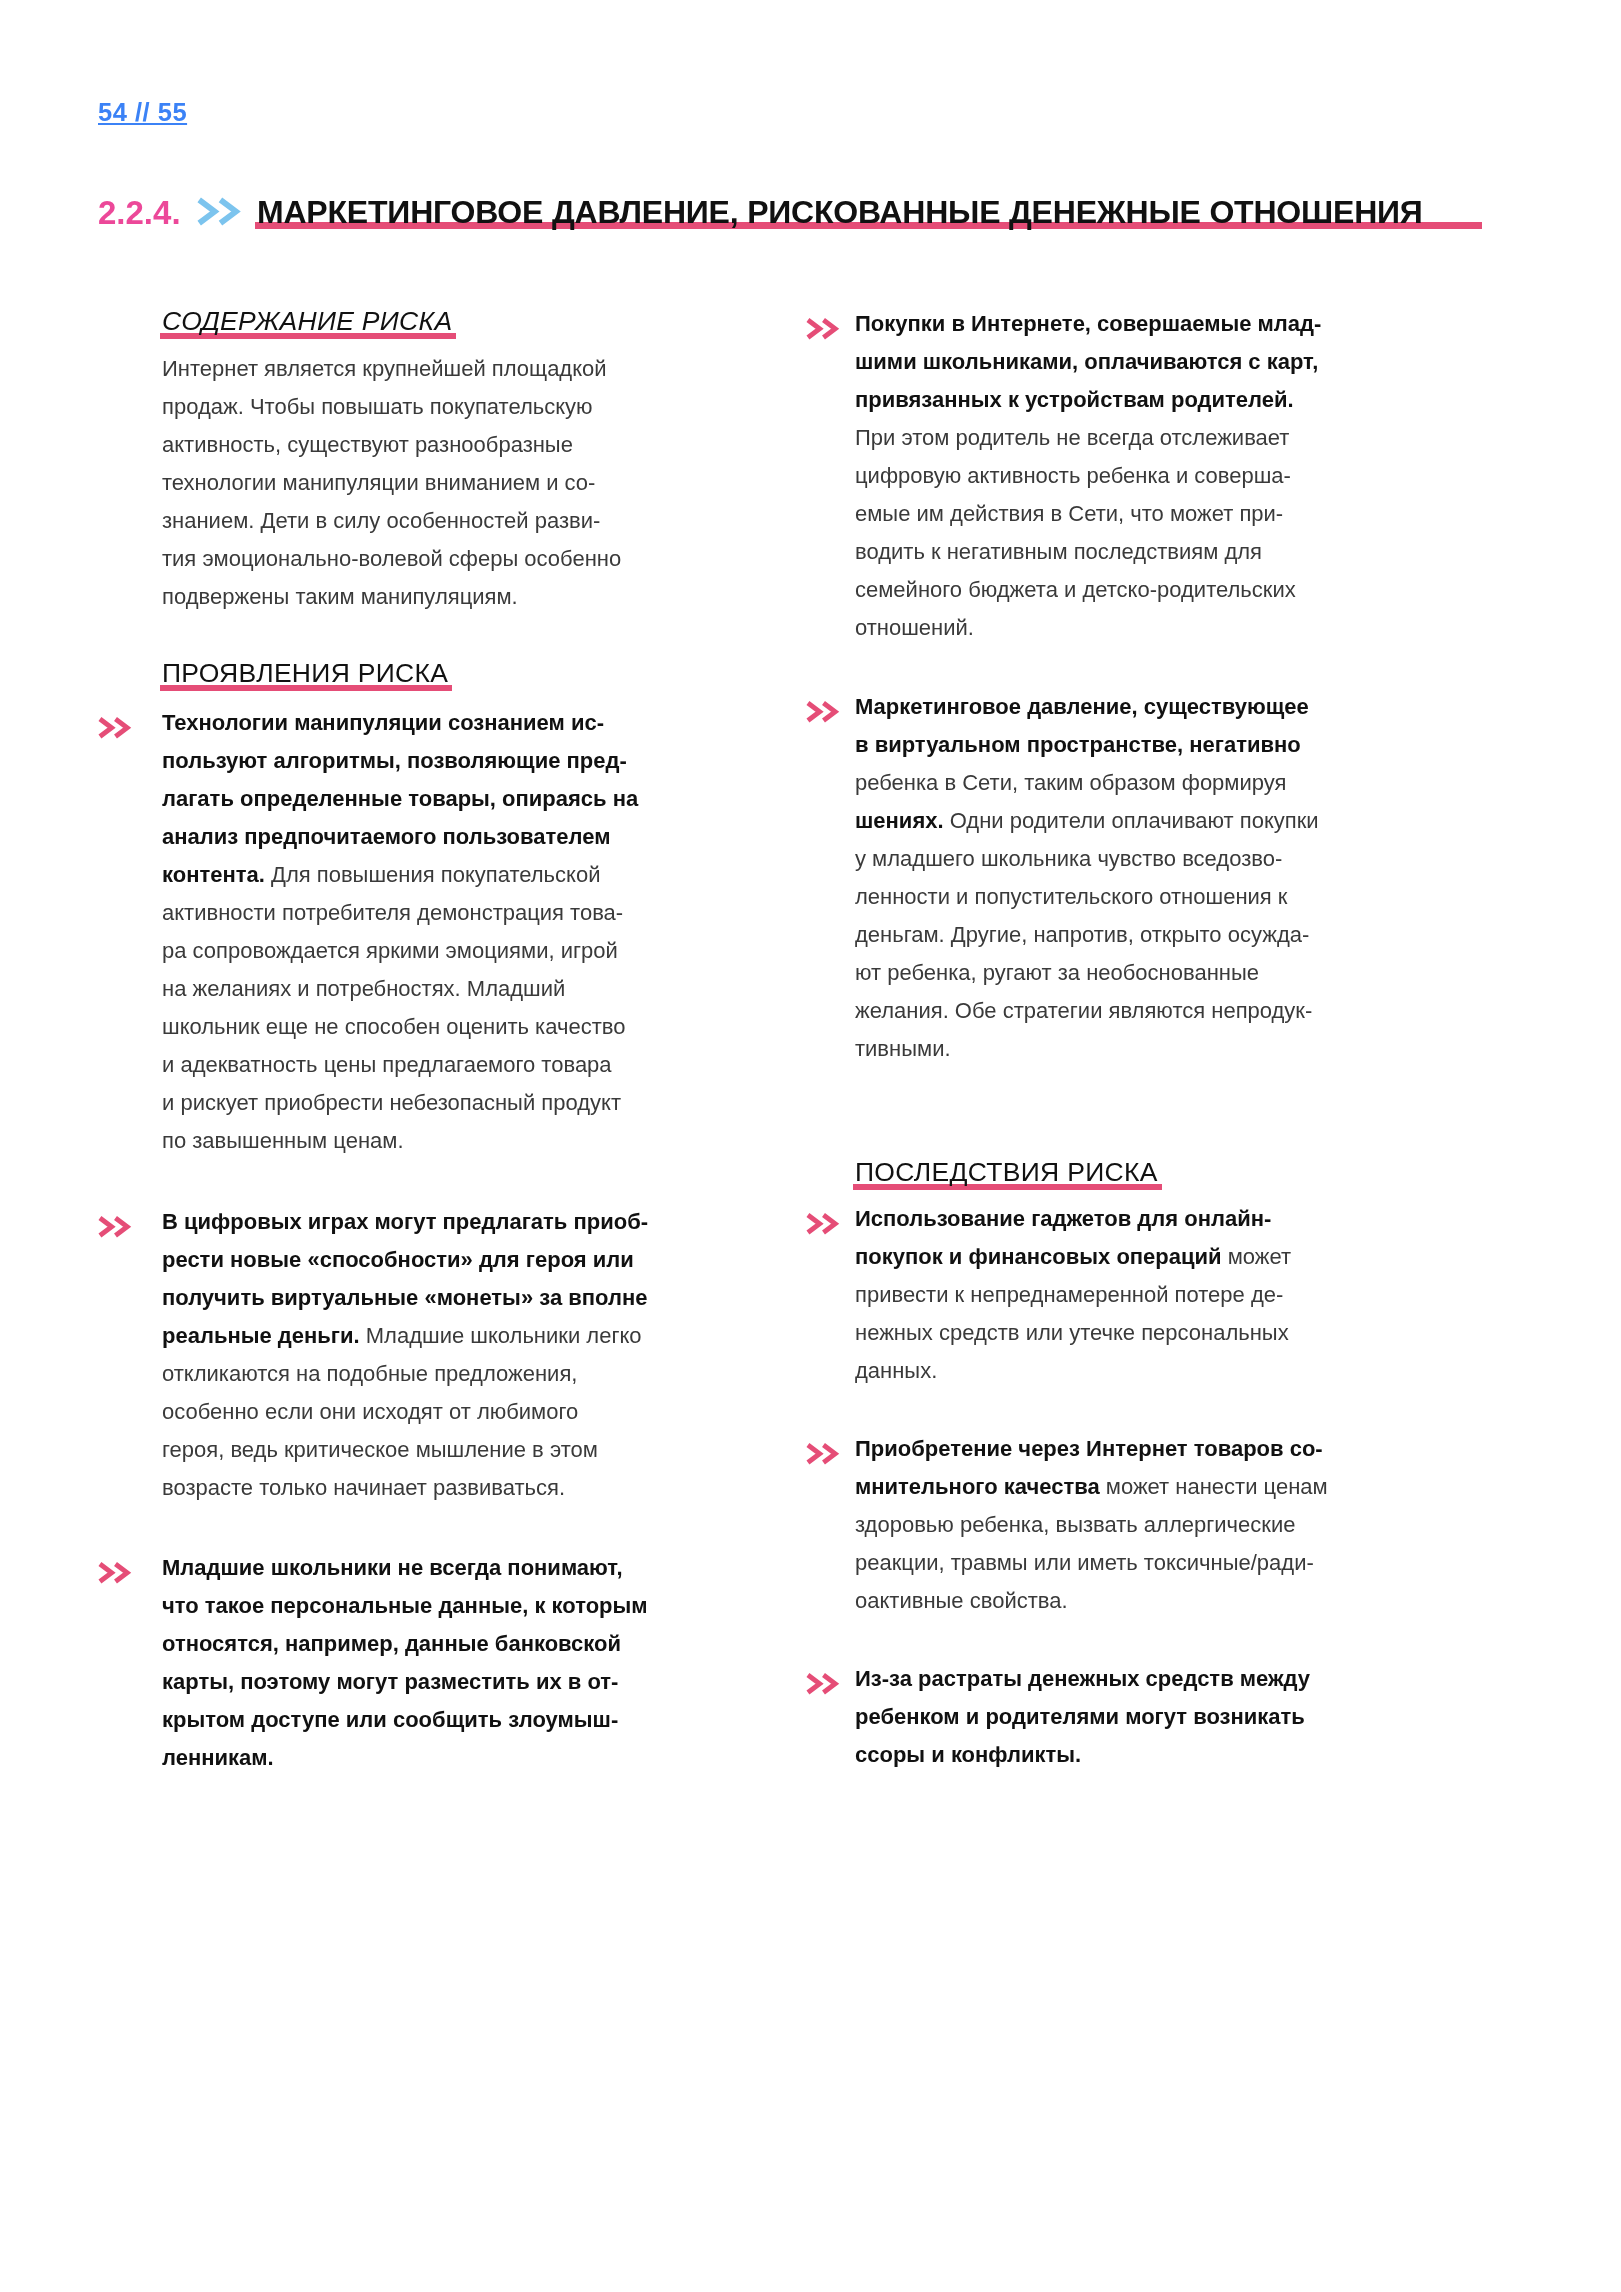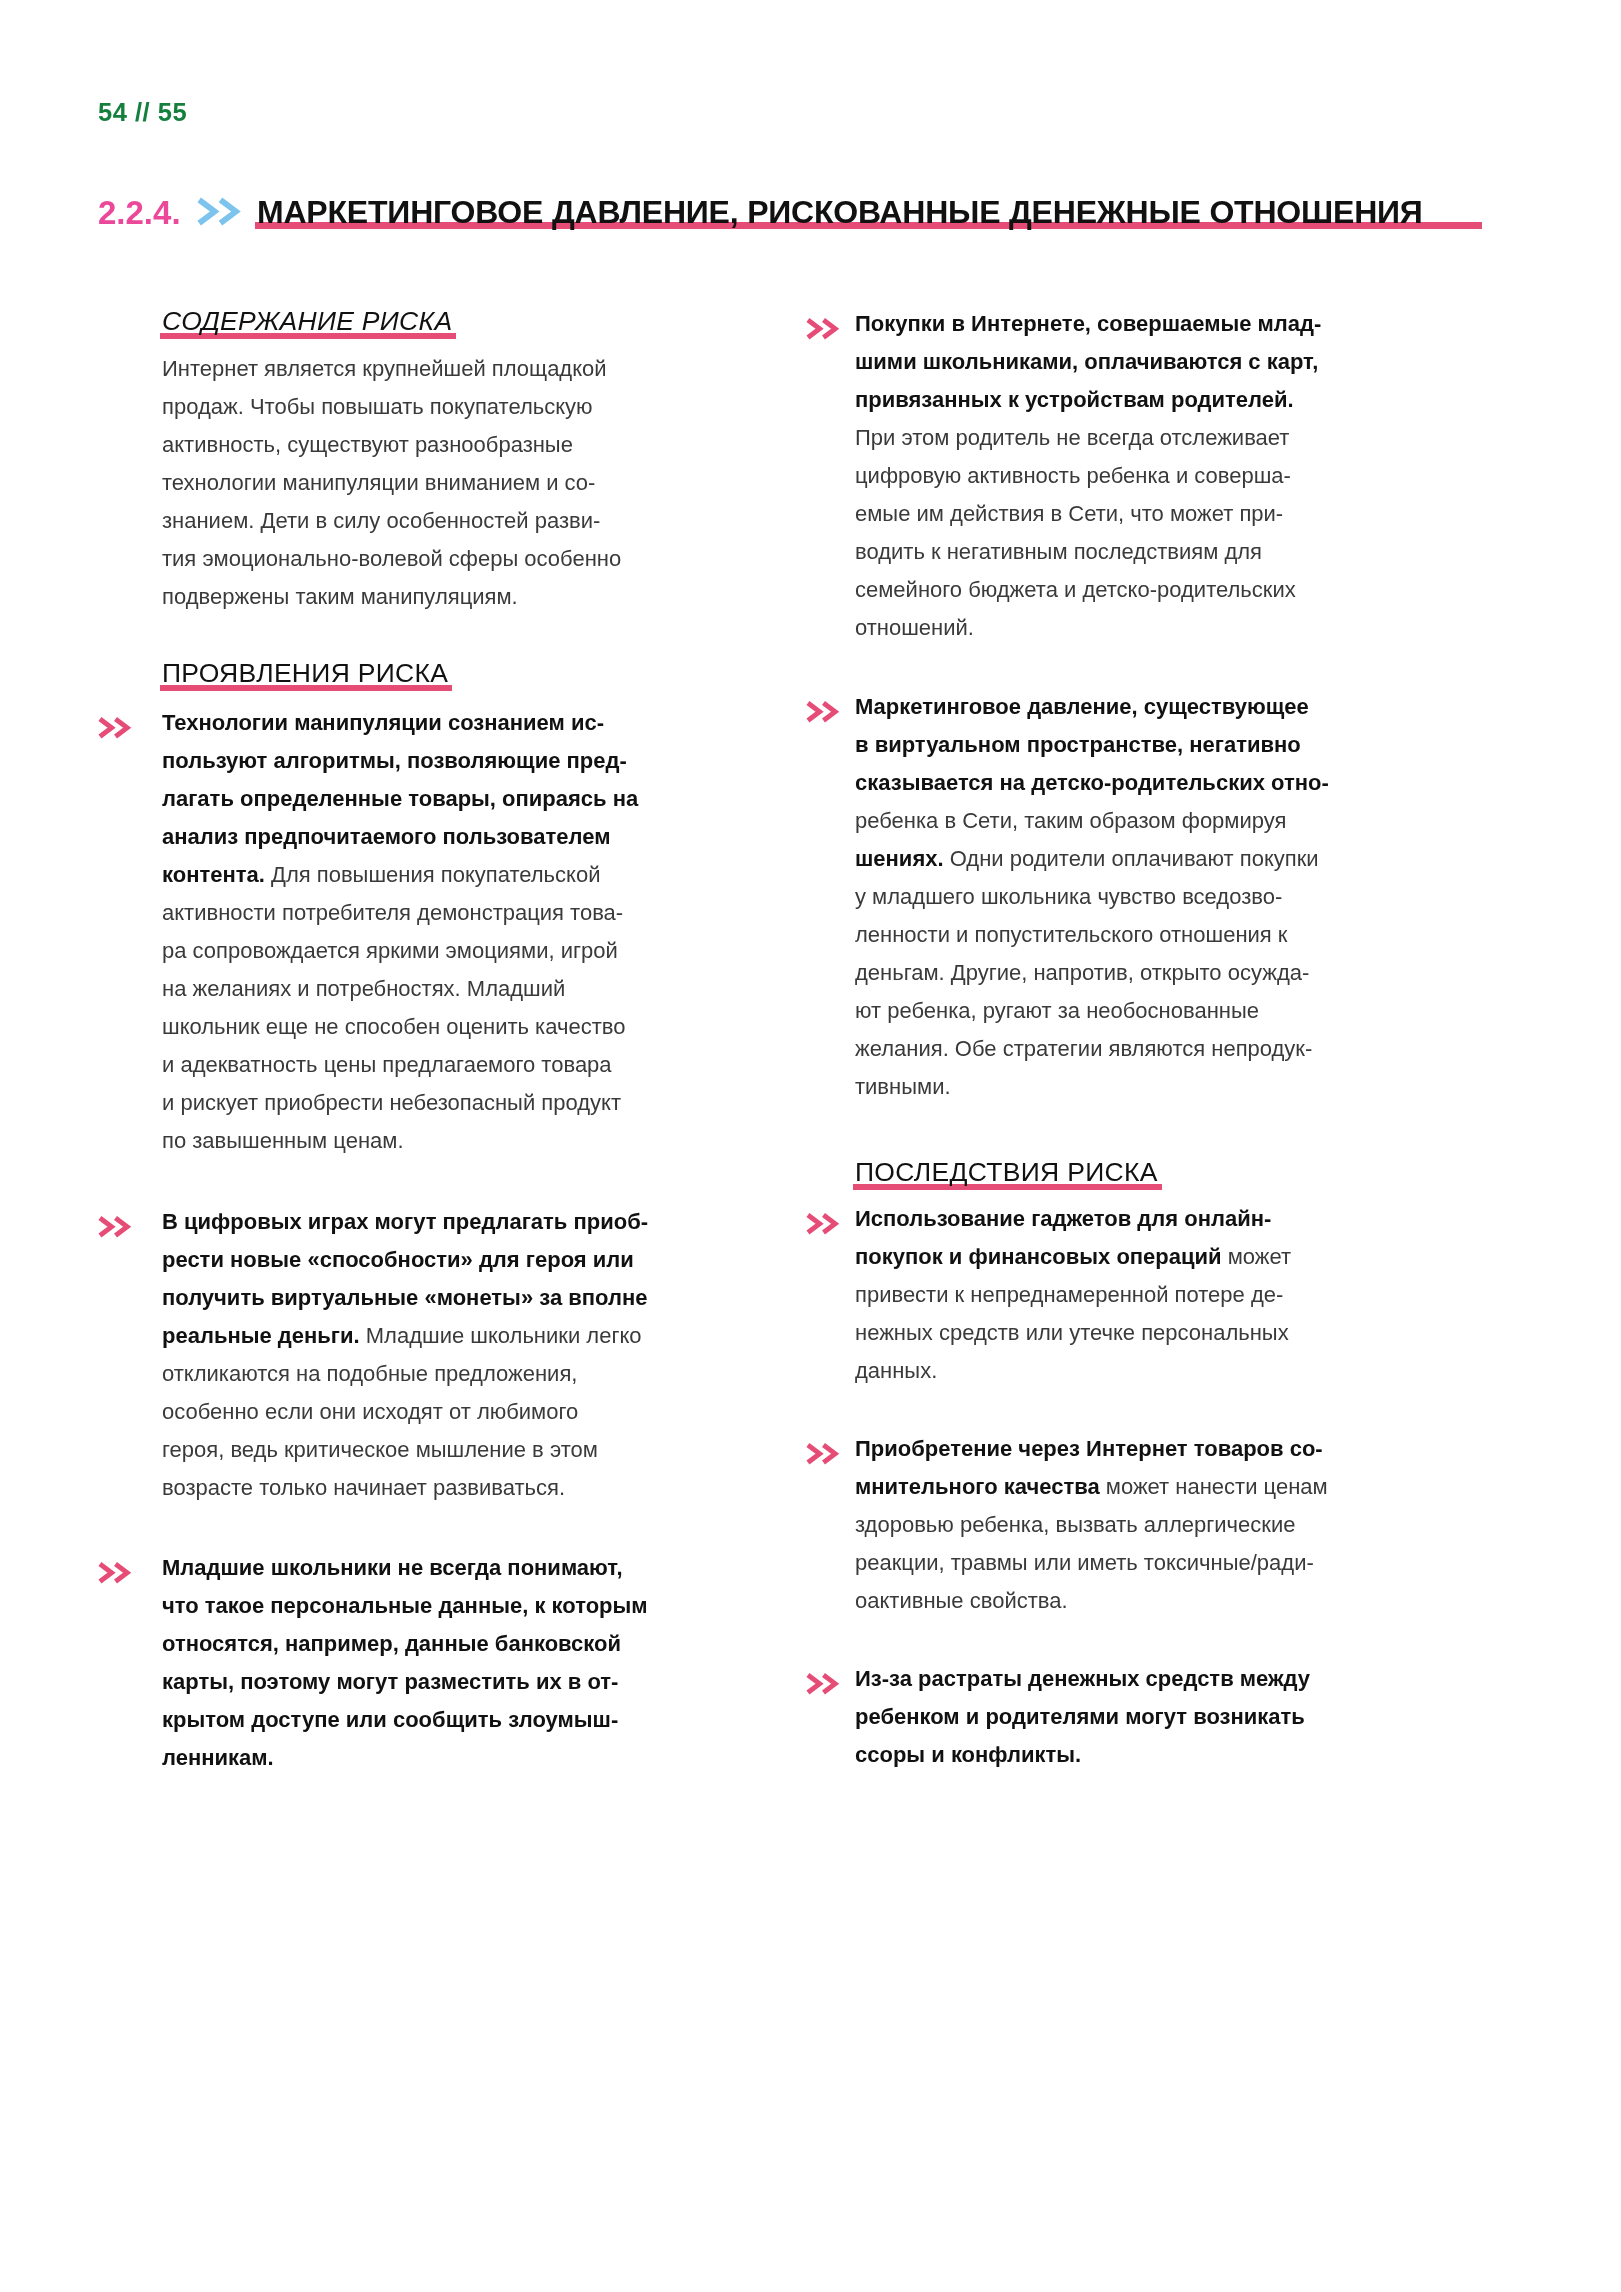--- a/index.html
+++ b/index.html
@@ -5,7 +5,7 @@
   html, body { margin: 0; padding: 0; background: #ffffff; }
   body { width: 1621px; height: 2293px; position: relative; overflow: hidden;
          font-family: "Liberation Sans", "DejaVu Sans", sans-serif; color: #1a1a1a; }
-  .page-num { position: absolute; left: 98px; top: 98px; font-size: 25.5px; font-weight: bold; color: #15803d; letter-spacing: 0.5px; }
+  .page-num { position: absolute; left: 98px; top: 98px; font-size: 25.5px; font-weight: bold; color: #3b82f6; letter-spacing: 0.5px; text-decoration: underline; }
   .title-row { position: absolute; left: 98px; top: 194px; height: 49px; white-space: nowrap; }
   .title-num { position: absolute; left: 0; top: 0; font-size: 33px; font-weight: bold; color: #ec4899; }
   .title-chev { position: absolute; left: 98px; top: 2.9px; }

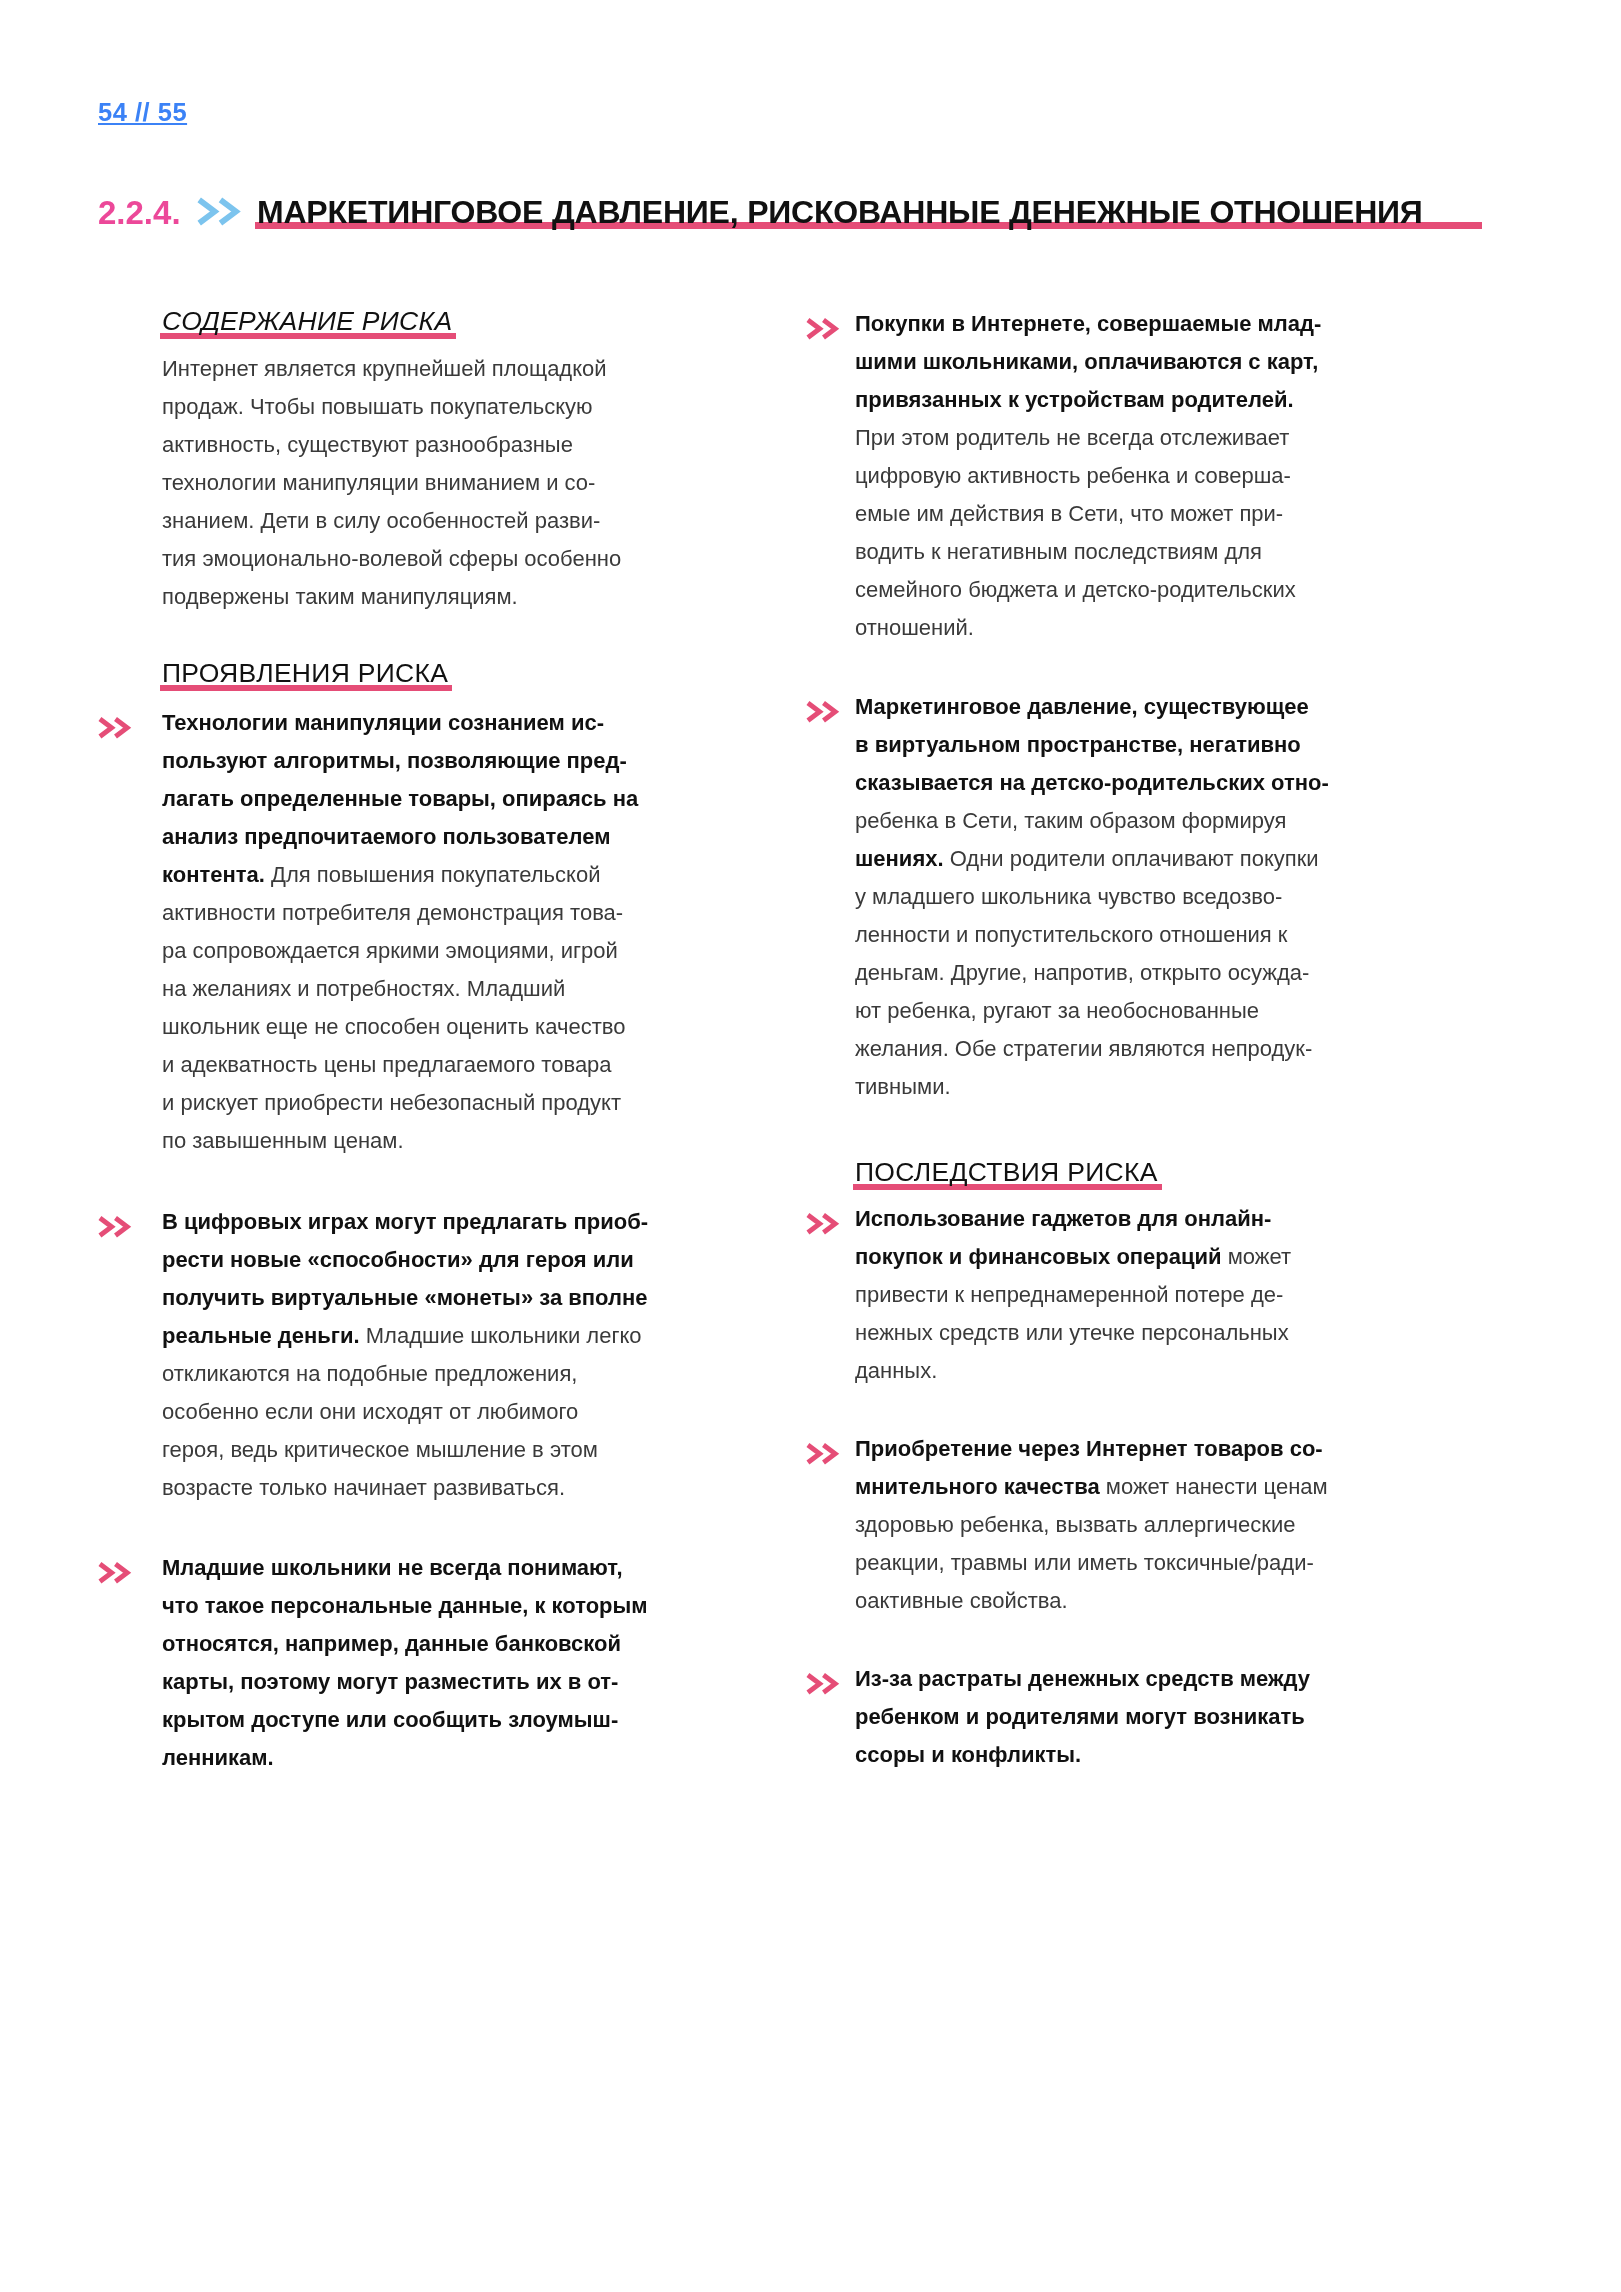--- a/index.html
+++ b/index.html
@@ -158,7 +158,6 @@
     <div class="text" style="left:49px;">
       <div><span class="bold">Маркетинговое давление, существующее</span></div>
       <div><span class="bold">в виртуальном пространстве, негативно</span></div>
-      <div><span class="bold">сказывается на детско-родительских отно-</span></div>
       <div><span class="plain">ребенка в Сети, таким образом формируя</span></div>
       <div><span class="bold">шениях.</span><span class="plain"> Одни родители оплачивают покупки</span></div>
       <div><span class="plain">у младшего школьника чувство вседозво-</span></div>

